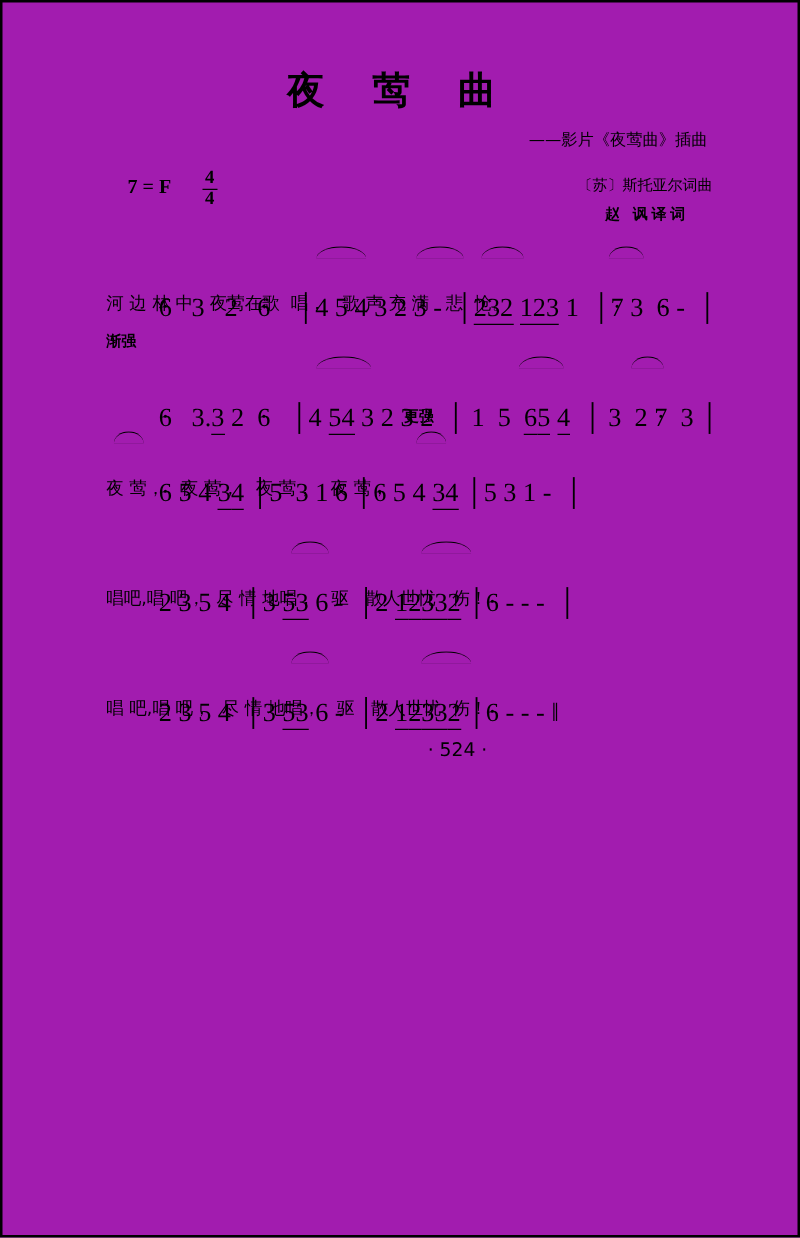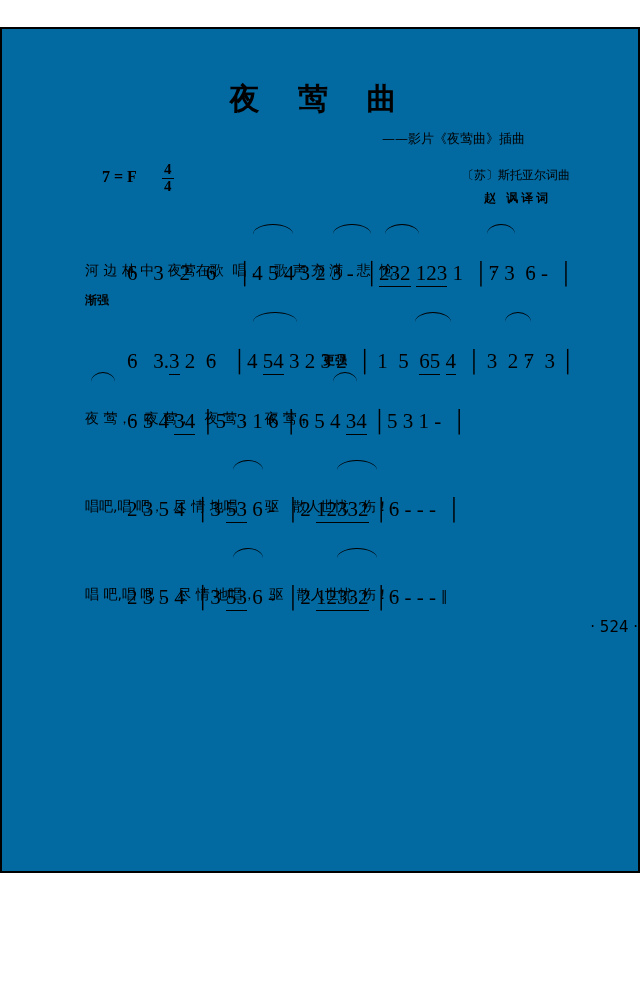--- a/index.html
+++ b/index.html
@@ -18,11 +18,10 @@
   .page {
     position: relative;
     width: 640px;
-    height: 846px;
+    height: 990px;
     box-sizing: border-box;
     border: 2px solid #000;
-    background: #0369a1;
-    margin-top: 27px;
+    background: #a21caf;
   }
   .sheet {
     position: absolute;

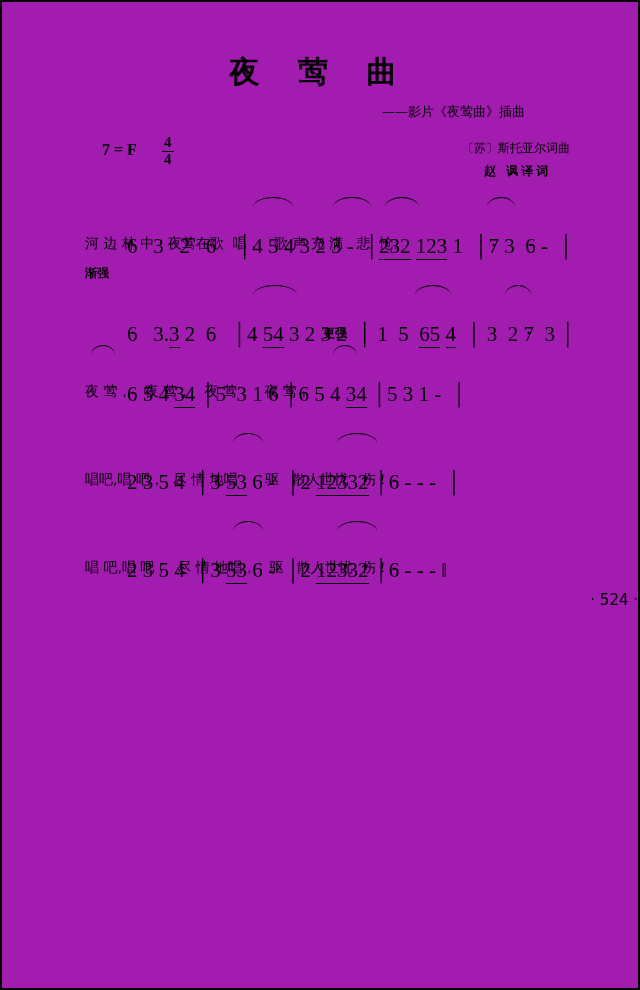--- a/index.html
+++ b/index.html
@@ -43,7 +43,7 @@
     text-align: right;
     font-size: 13px;
     margin-top: 10px;
-    padding-right: 113px;
+    padding-right: 72px;
     font-family: "DejaVu Sans", sans-serif;
   }
 

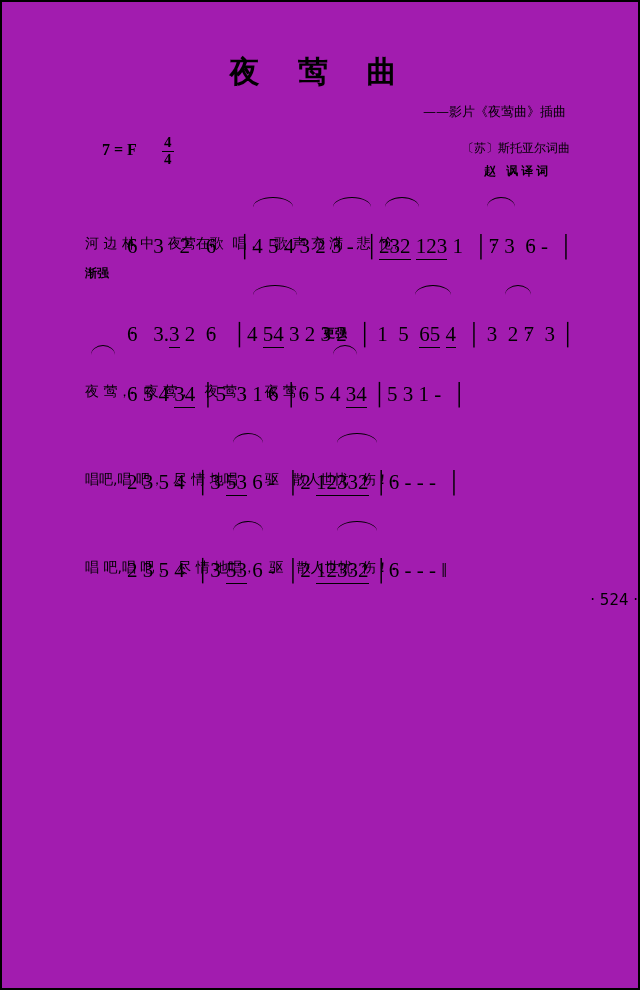--- a/index.html
+++ b/index.html
@@ -142,7 +142,7 @@
     height: 9px;
   }
   .pagenum {
-    text-align: right;
+    text-align: center;
     padding-left: 92px;
     font-size: 15px;
     font-family: "DejaVu Sans", sans-serif;

